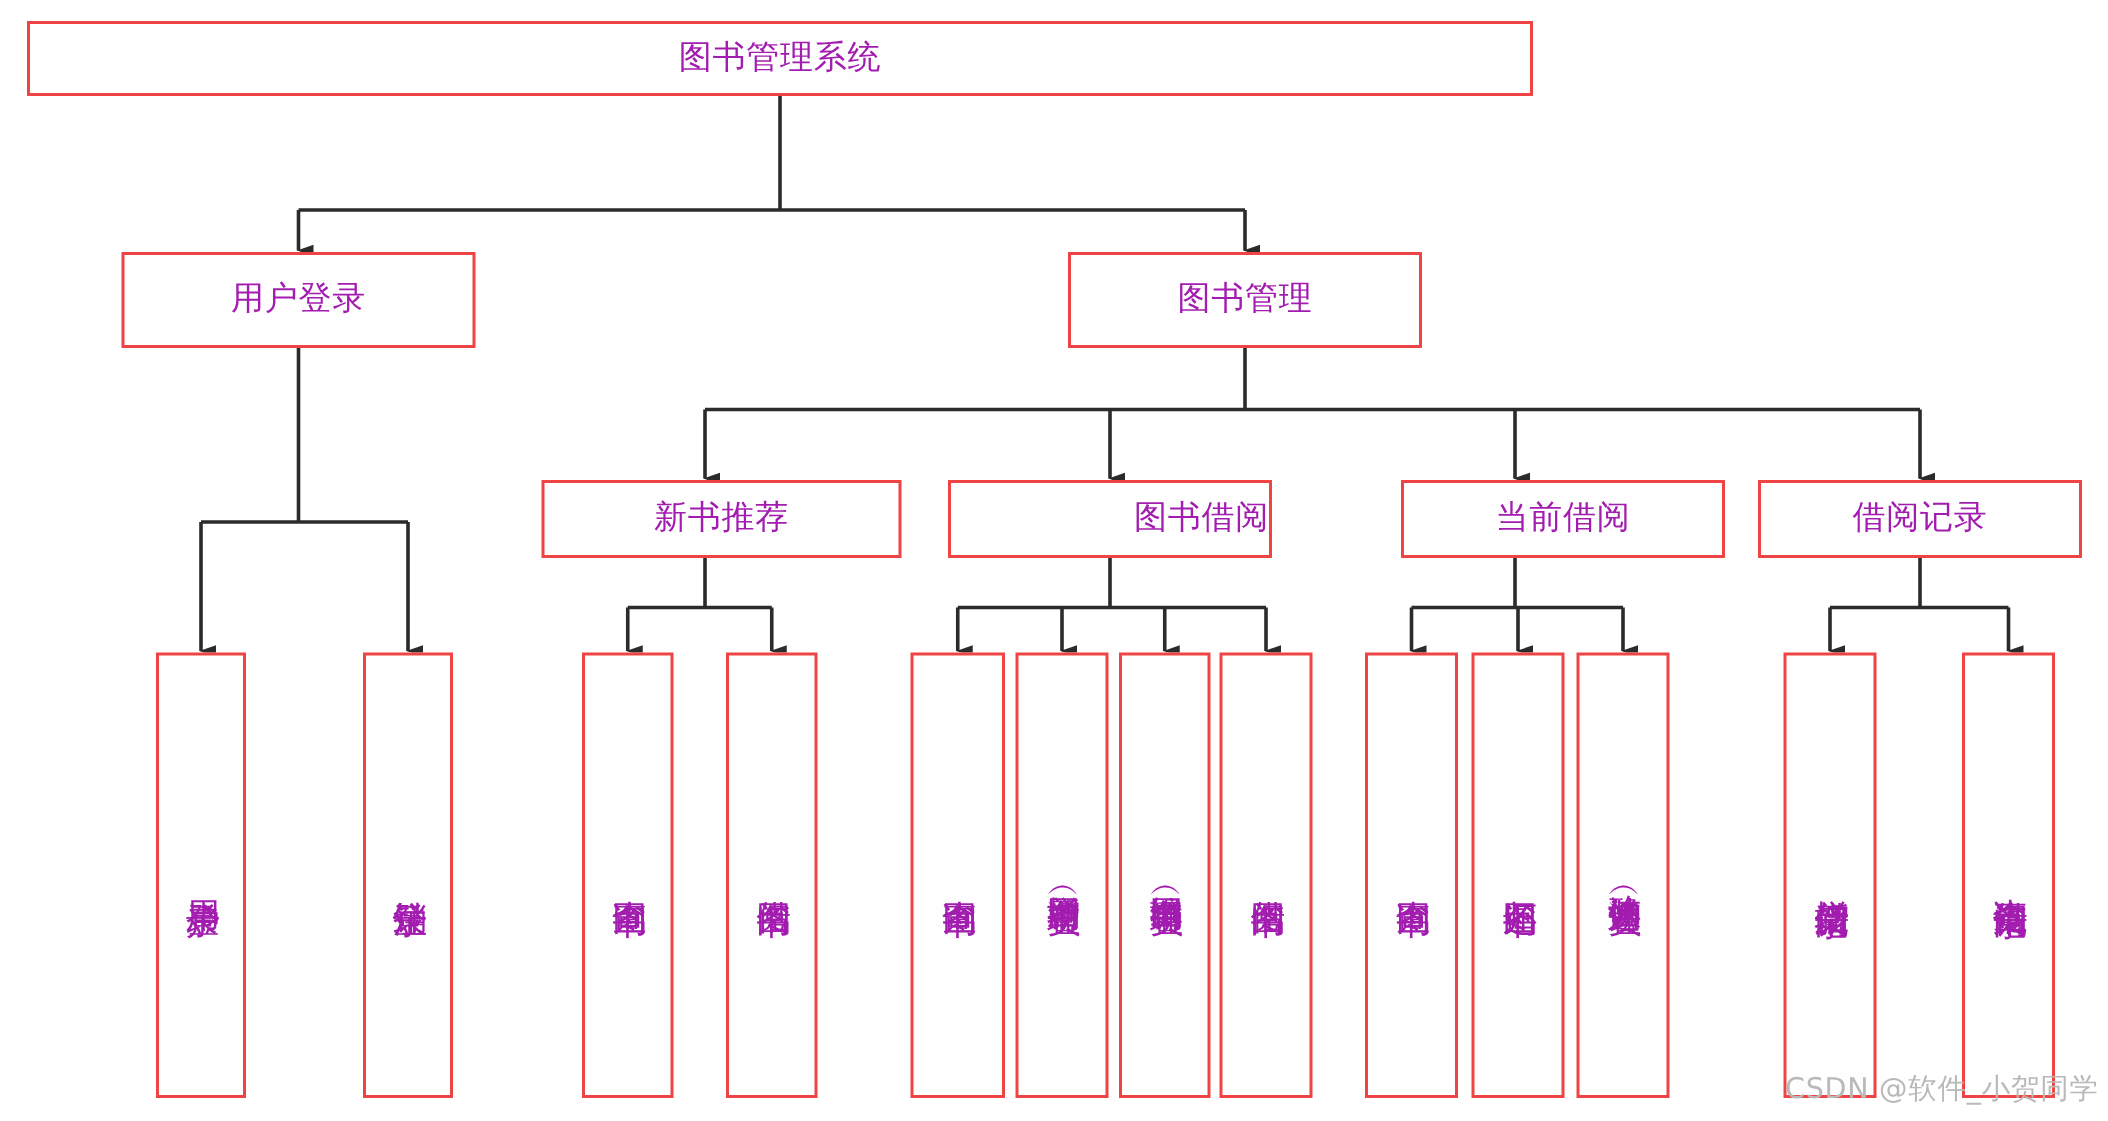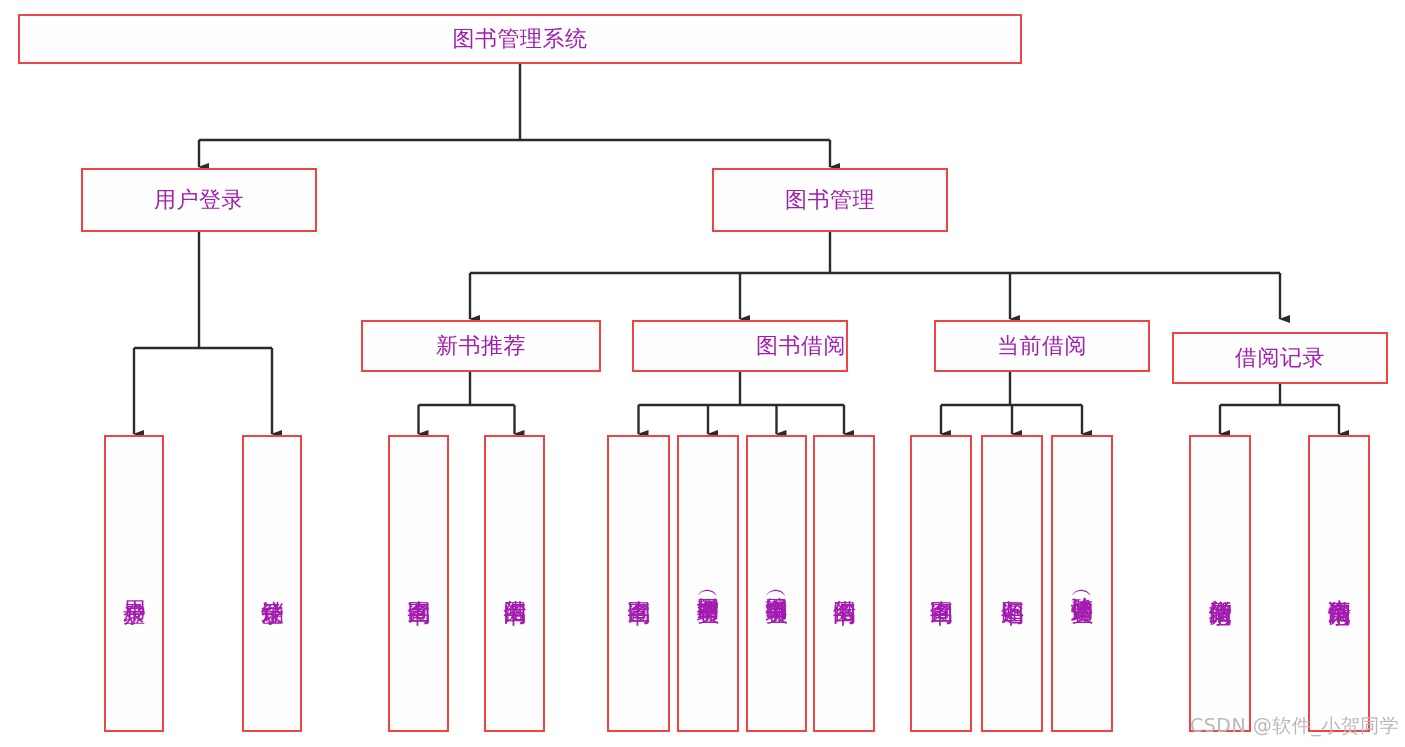--- a/index.html
+++ b/index.html
@@ -140,7 +140,7 @@
   <div class="node h" style="left: 902px; top: 320px; width: 216px; height: 52px; margin-left: 32px;">
       <span>当前借阅</span>
     </div>
-  <div class="node h" style="left: 1172px; top: 320px; width: 216px; height: 52px; margin-top: 12px;">
+  <div class="node h" style="left: 1172px; top: 320px; width: 216px; height: 52px;">
       <span>借阅记录</span>
     </div>
 

